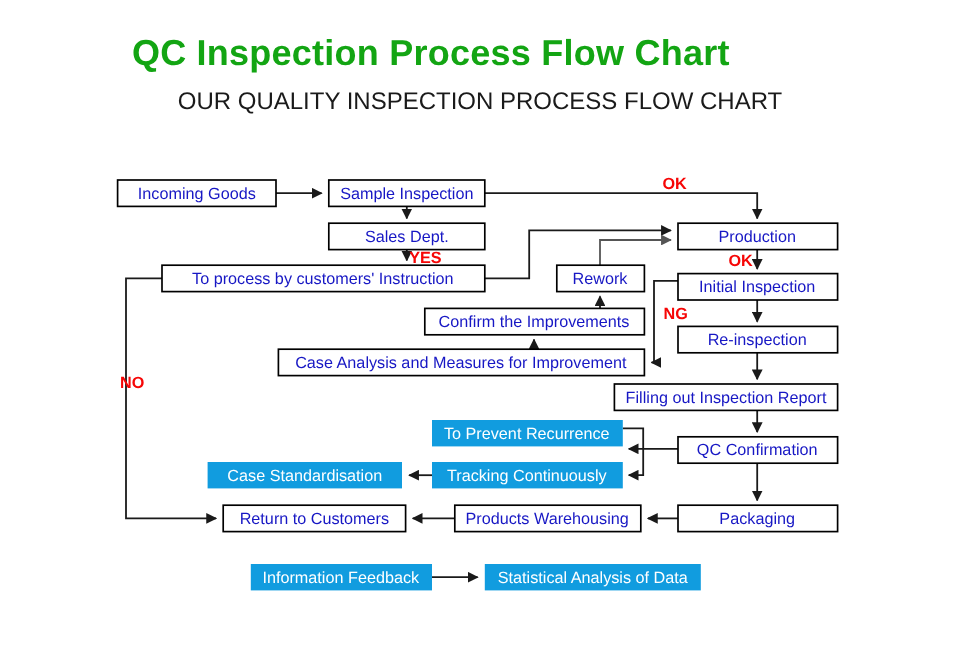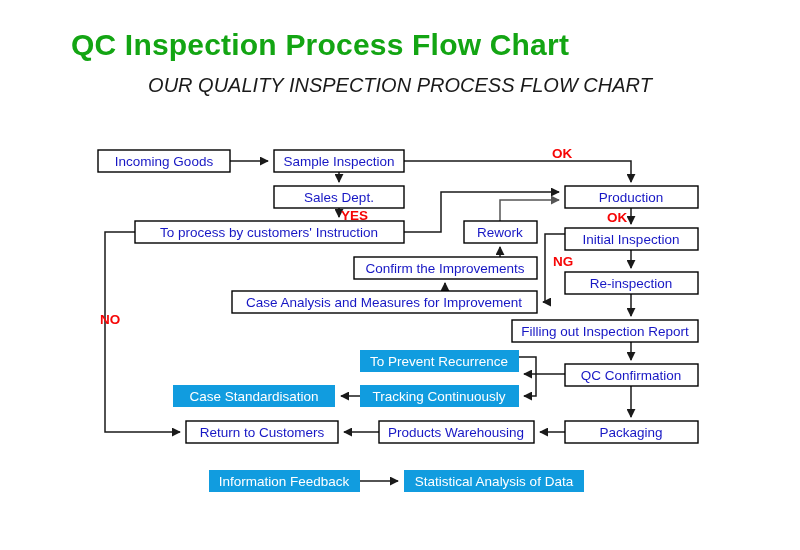--- a/index.html
+++ b/index.html
@@ -29,6 +29,7 @@
     font-weight: bold;
     color: #13a513;
     letter-spacing: 0.2px;
+    padding-left: 39px;
   }
   .subtitle {
     position: absolute;

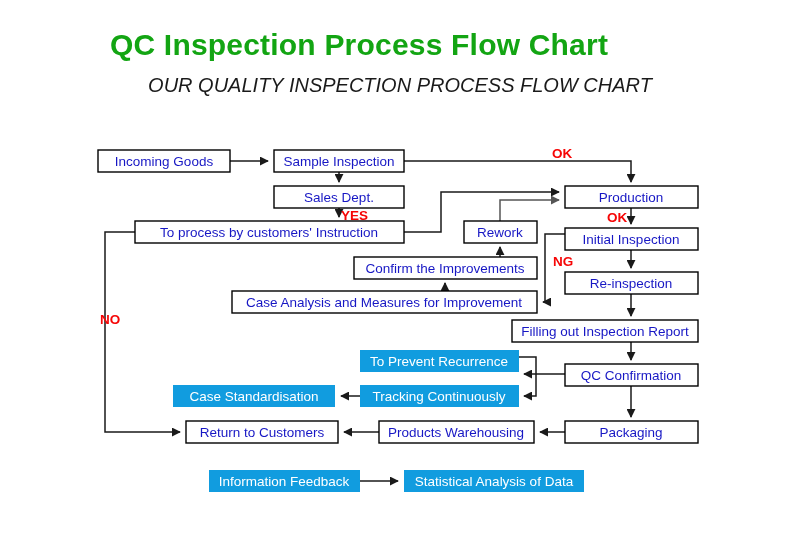--- a/index.html
+++ b/index.html
@@ -40,7 +40,6 @@
     font-size: 20px;
     font-weight: normal;
     color: #1a1a1a;
-    font-style: italic;
   }
   svg.flow {
     position: absolute;

